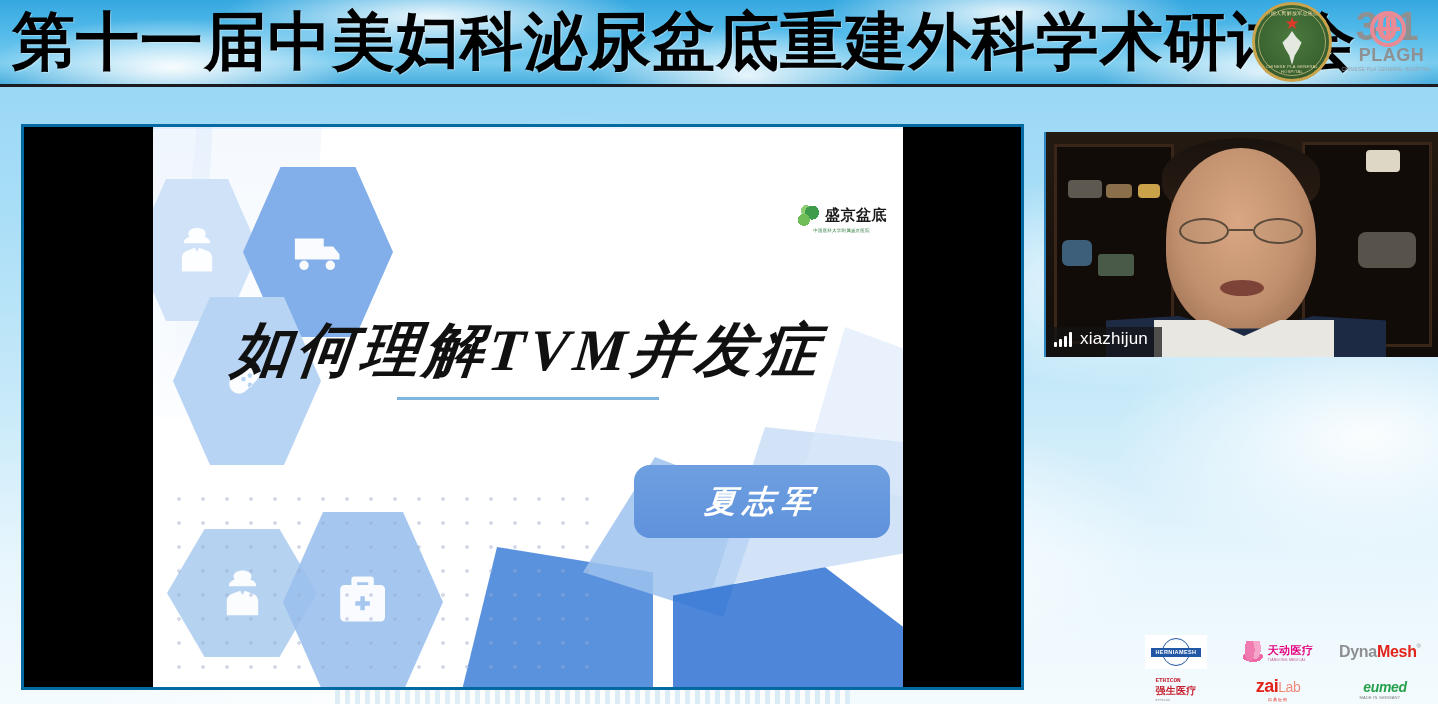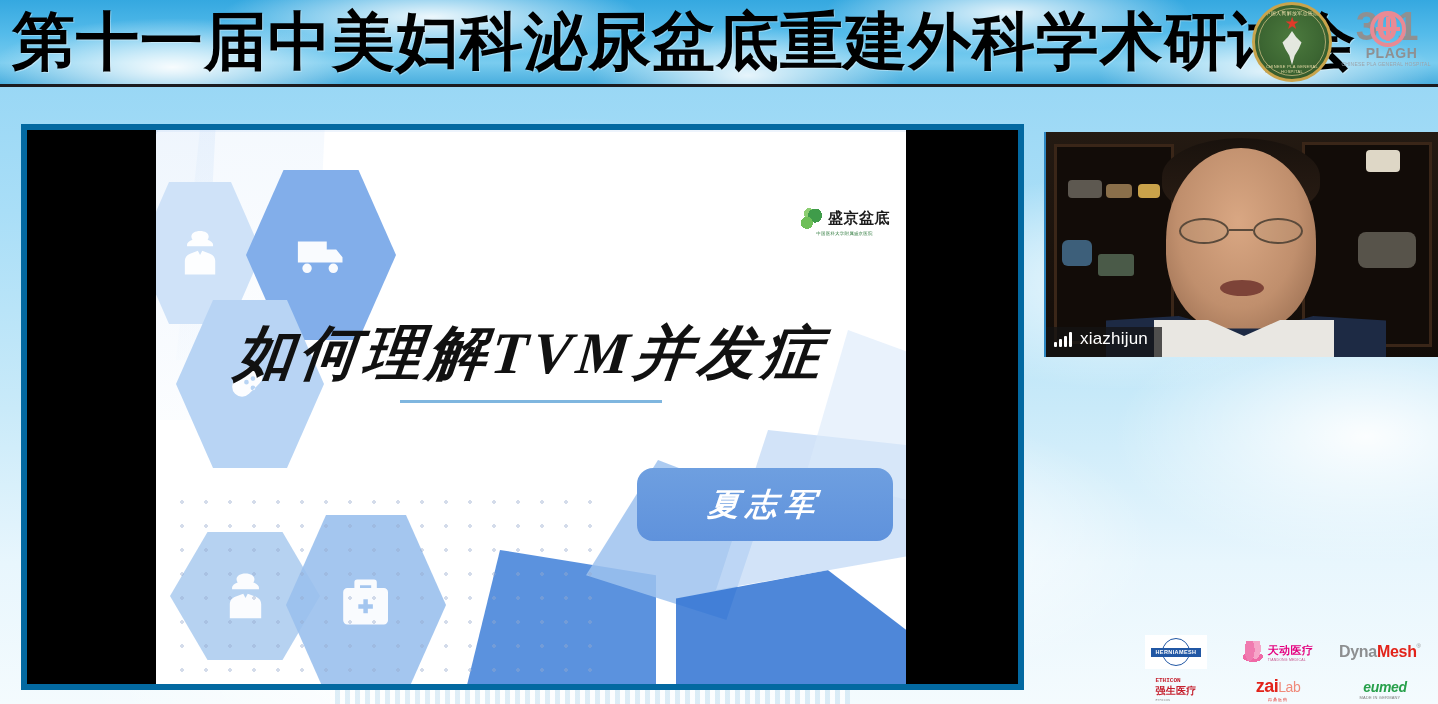--- a/index.html
+++ b/index.html
@@ -108,7 +108,7 @@
   .plagh .cross::before { left: 12px; top: 2px; width: 4px; height: 24px; }
   .plagh .cross::after { top: 12px; left: 2px; height: 4px; width: 24px; }
   .plagh .word {
-    font-size: 14px; font-weight: bold; letter-spacing: .5px;
+    font-size: 18px; font-weight: bold; letter-spacing: .5px;
     color: #8f9092; margin-top: -2px; margin-left: 11px;
   }
   .plagh .sub { font-size: 5px; color: #9aa3ab; letter-spacing: .2px; }

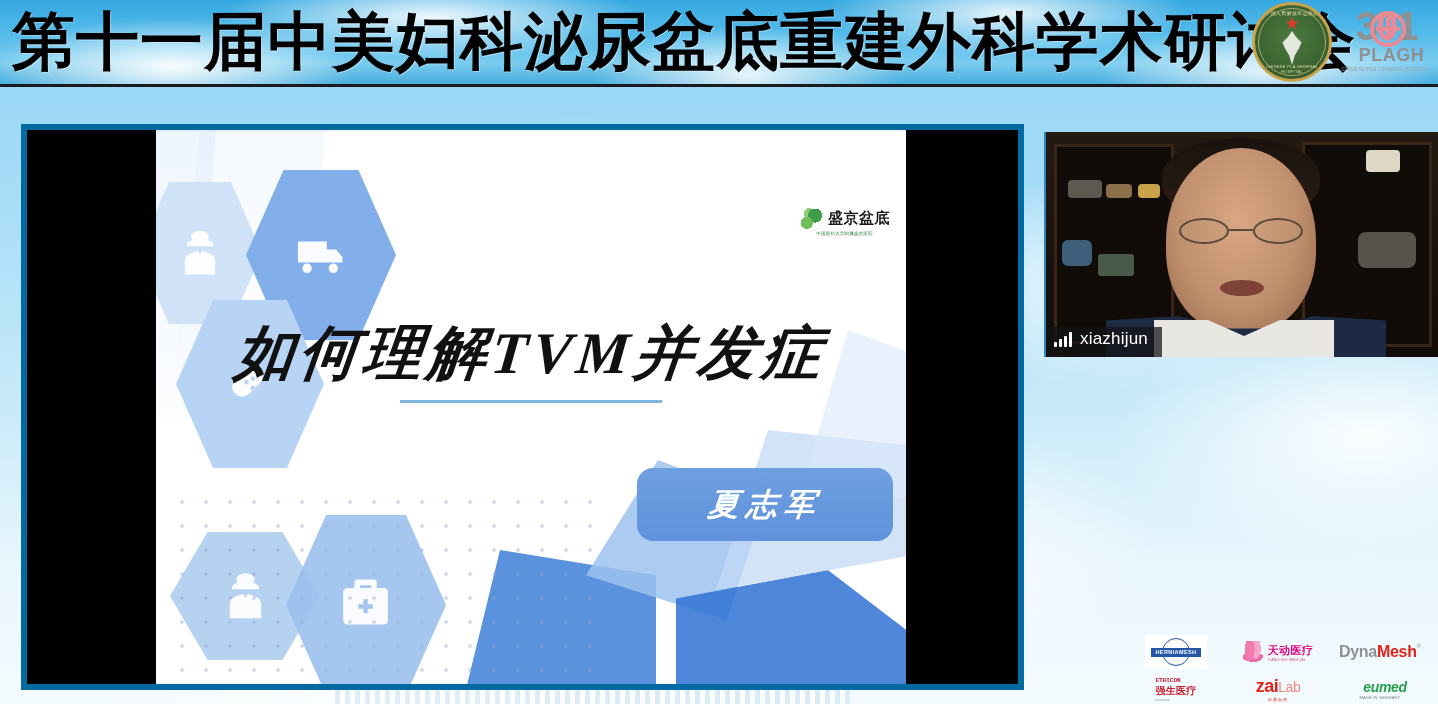--- a/index.html
+++ b/index.html
@@ -141,7 +141,7 @@
     left: 21px; top: 124px; width: 1003px; height: 566px;
     background: #000;
     overflow: hidden;
-    border: 6px solid #0369a1;
+    border: 3px solid #0369a1;
   }
   .slide {
     position: absolute; left: 129px; top: 0; width: 750px; height: 566px;

